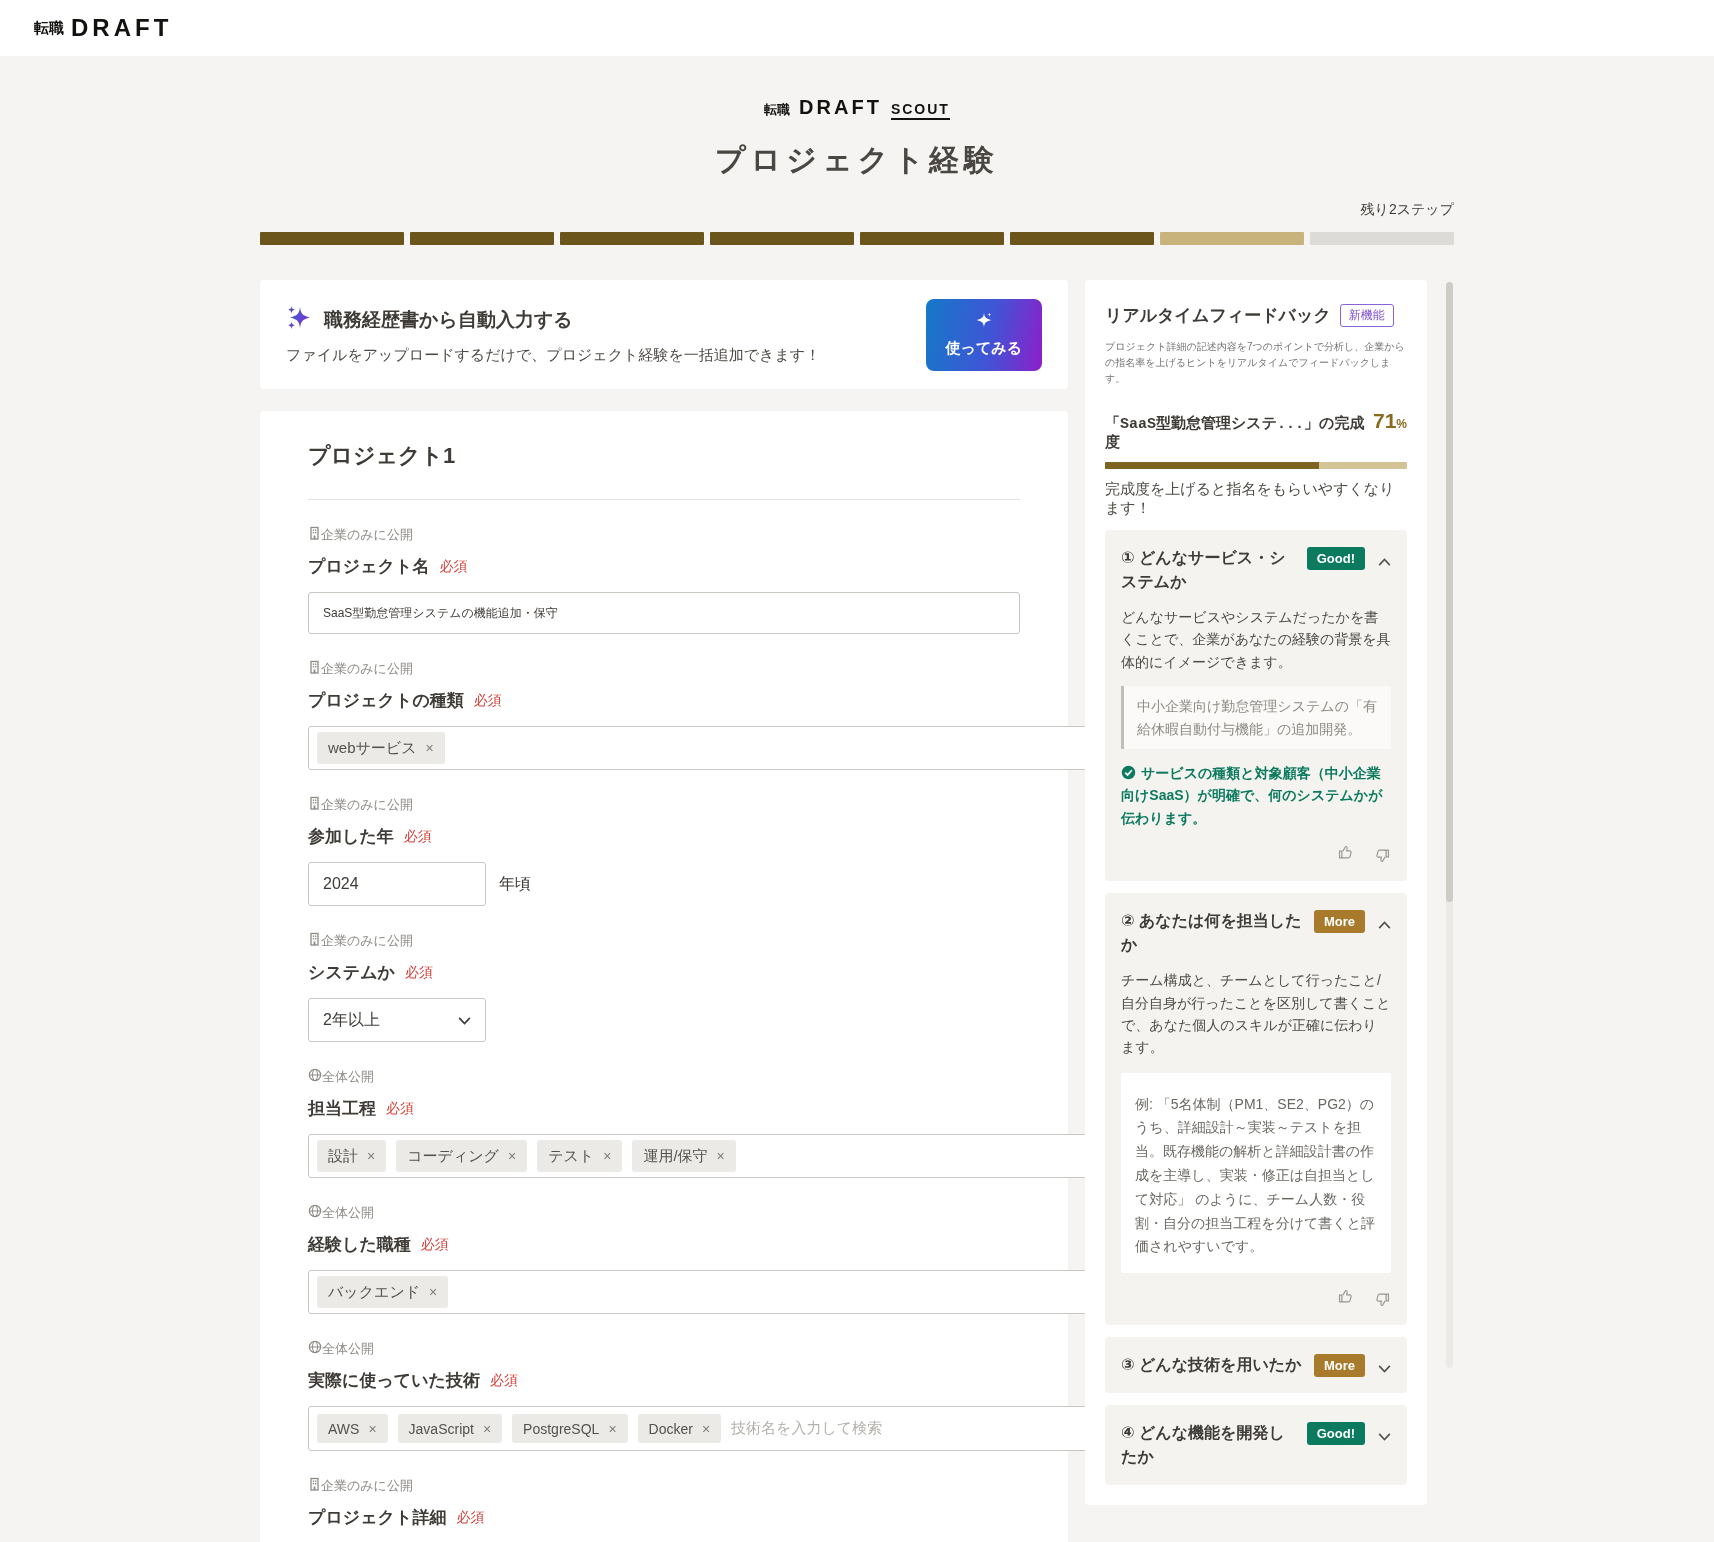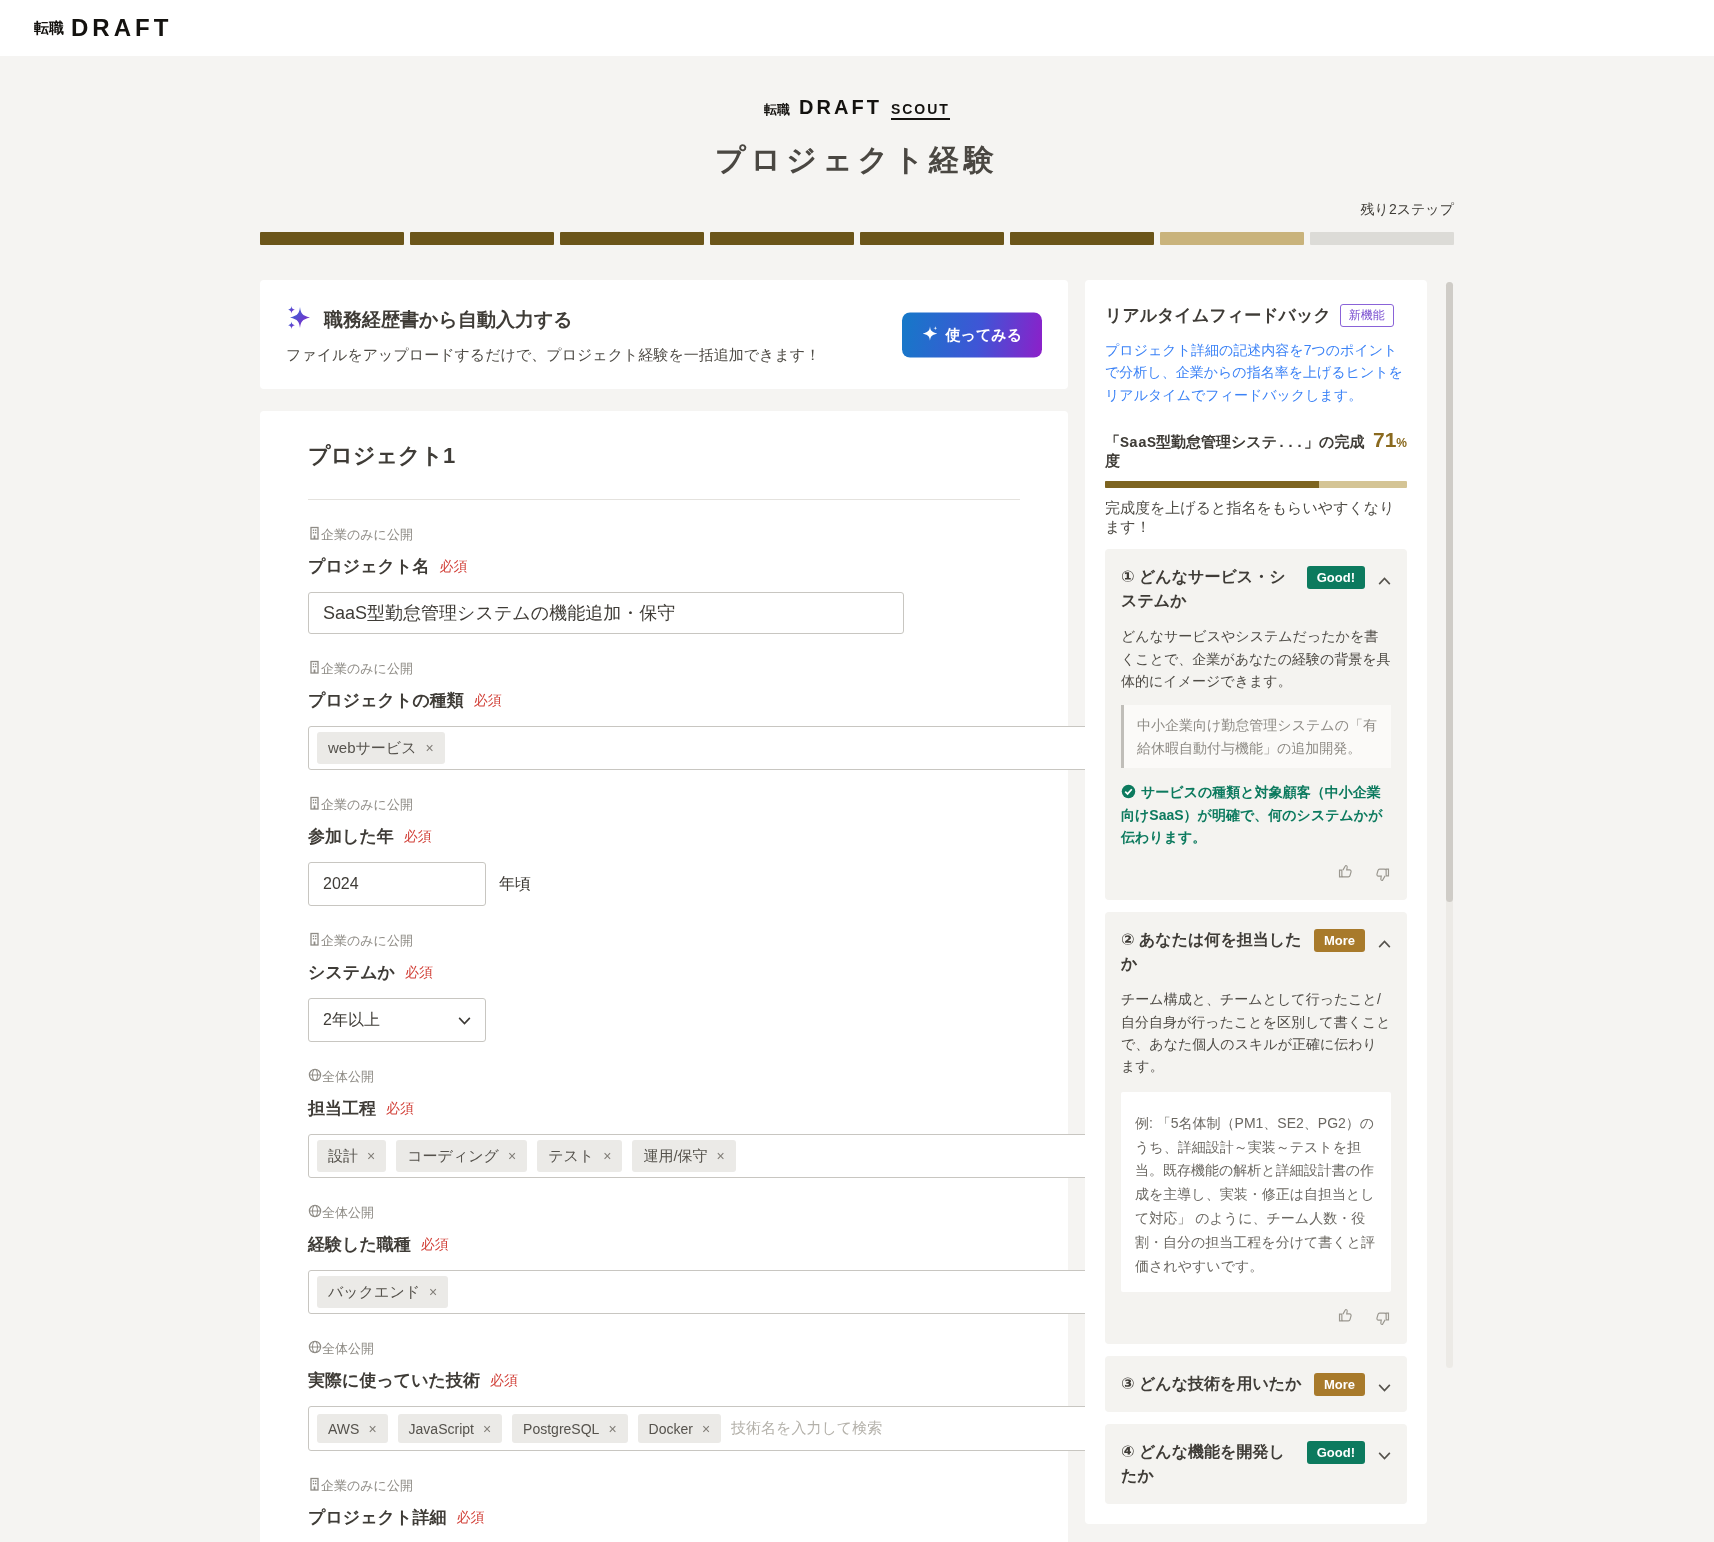--- a/index.html
+++ b/index.html
@@ -34,7 +34,7 @@
   .af-title-row { display:flex; align-items:center; gap:11px; }
   .af-title { font-size:19px; font-weight:700; }
   .af-sub { margin-top:11px; font-size:15px; color:#4e4b45; }
-  .grad-btn { background:linear-gradient(100deg,#1579c8 0%,#3f55d6 55%,#8d1fc9 100%); color:#fff; border:none; border-radius:8px; display:inline-flex; align-items:center; gap:8px; cursor:pointer; font-family:inherit; }
+  .grad-btn { background:linear-gradient(100deg,#1579c8 0%,#3f55d6 55%,#8d1fc9 100%); color:#fff; border:none; border-radius:8px; display:inline-flex; align-items:center; gap:8px; cursor:pointer; font-family:inherit;flex-direction:column; }
   .af-btn { position:absolute; right:26px; top:50%; transform:translateY(-50%); padding:13px 20px; font-size:15px; font-weight:700; }
 
   

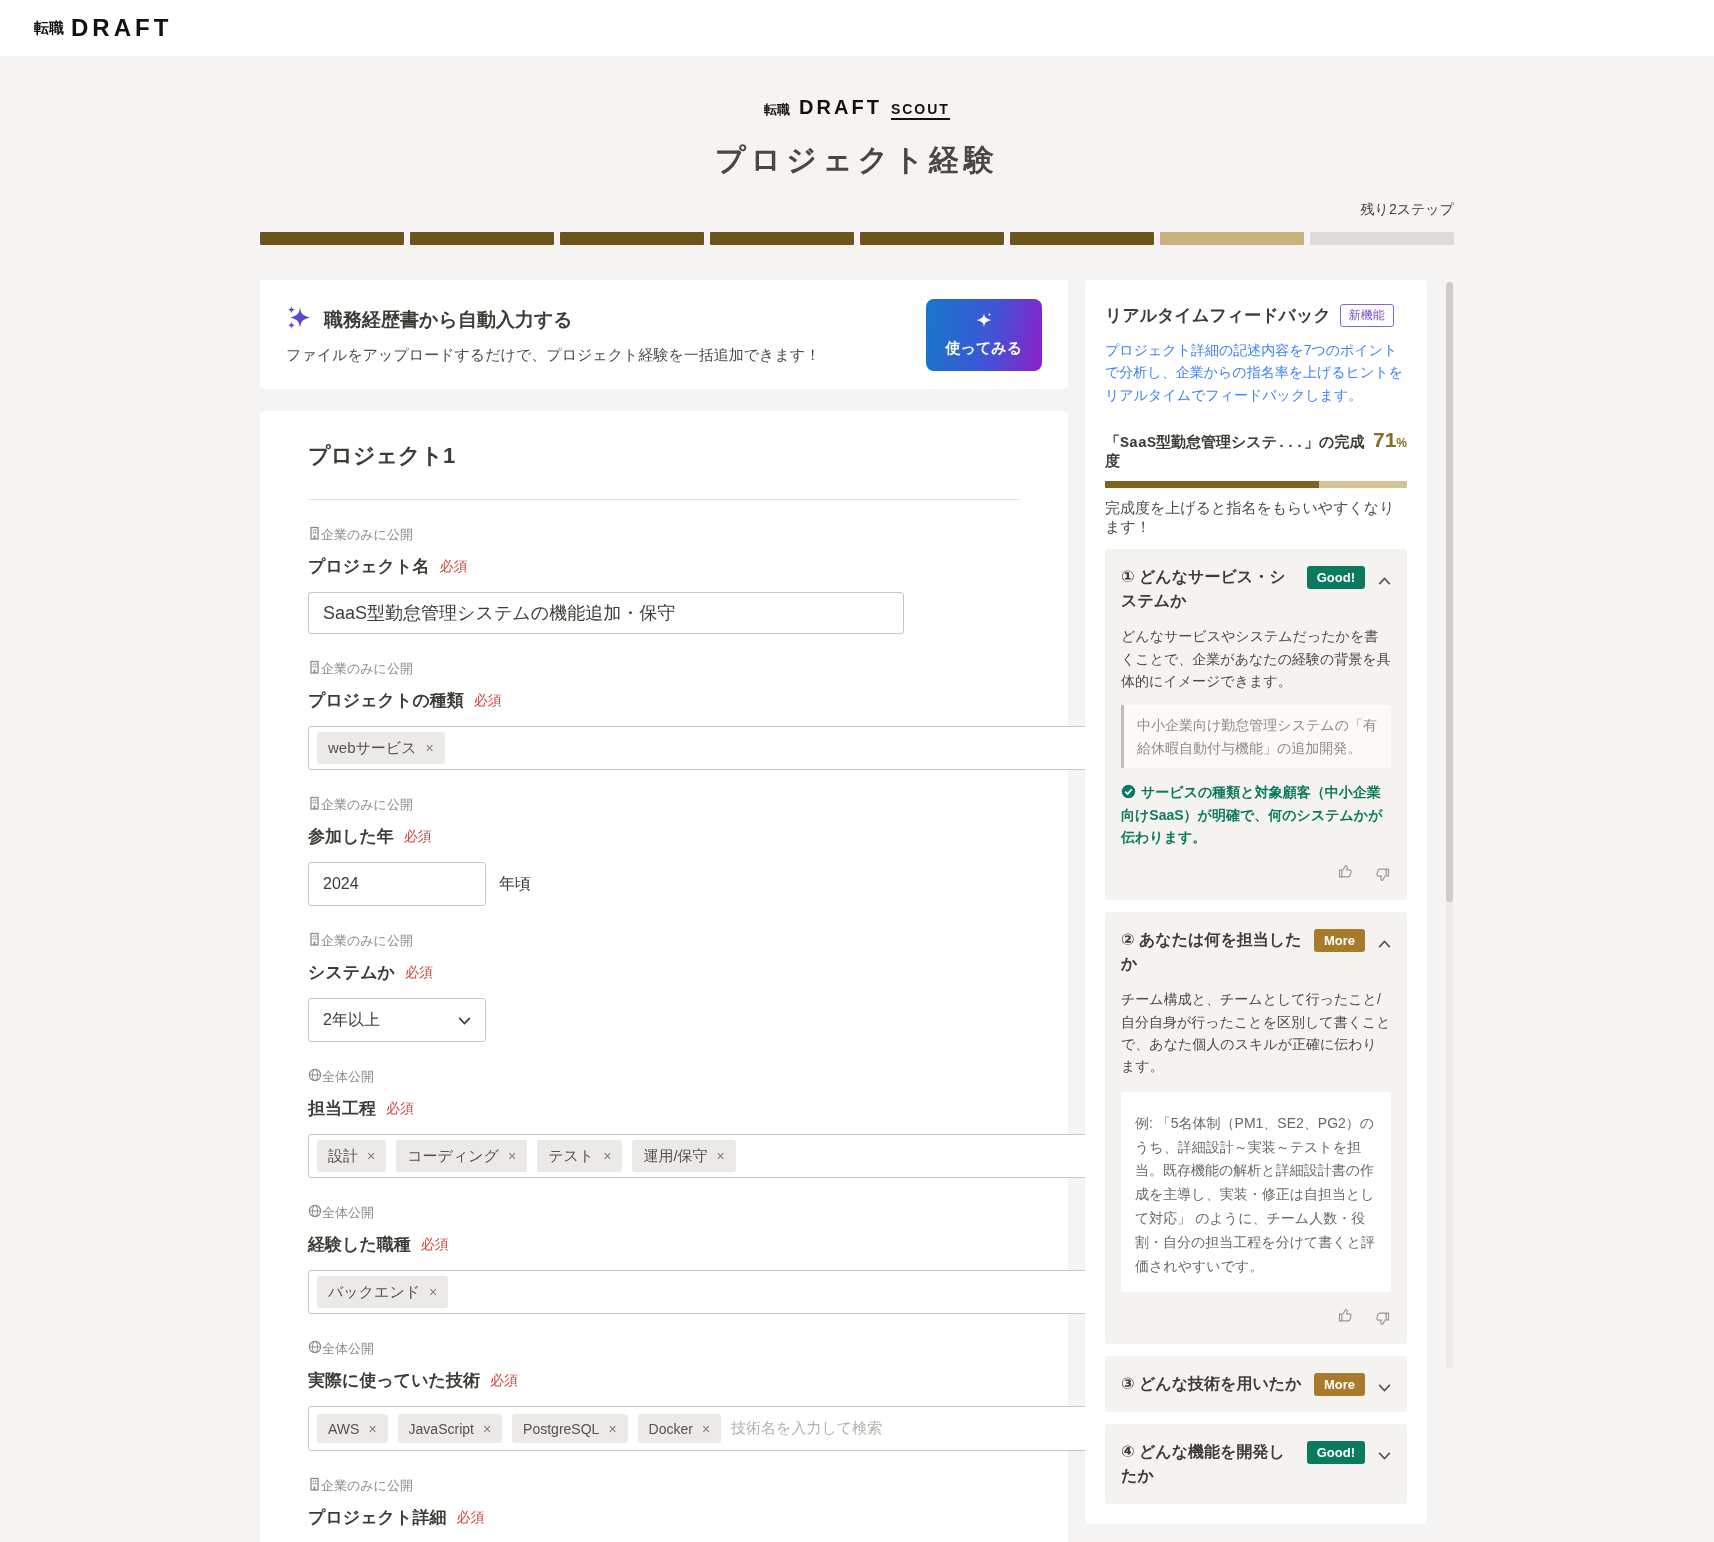--- a/index.html
+++ b/index.html
@@ -68,7 +68,7 @@
   .sb-title-row { display:flex; align-items:center; }
   .sb-title { font-size:17px; font-weight:700; }
   .badge-new { margin-left:9px; border:1px solid #8a63d8; color:#7a4fd0; font-size:12px; padding:2px 8px; border-radius:3px; white-space:nowrap; }
-  .sb-desc { margin-top:12px; font-size:14px; line-height:1.6; color:#3b82f6; }
+  .sb-desc { margin-top:12px; font-size:10px; line-height:1.6; color:#737373; }
   .comp-row { margin-top:22px; display:flex; justify-content:space-between; align-items:baseline; gap:8px; }
   .comp-label { font-size:15px; font-weight:700;font-family:Liberation Mono, monospace; }
   .comp-val { color:#8a6a1f; font-weight:700; font-size:21px; white-space:nowrap; }

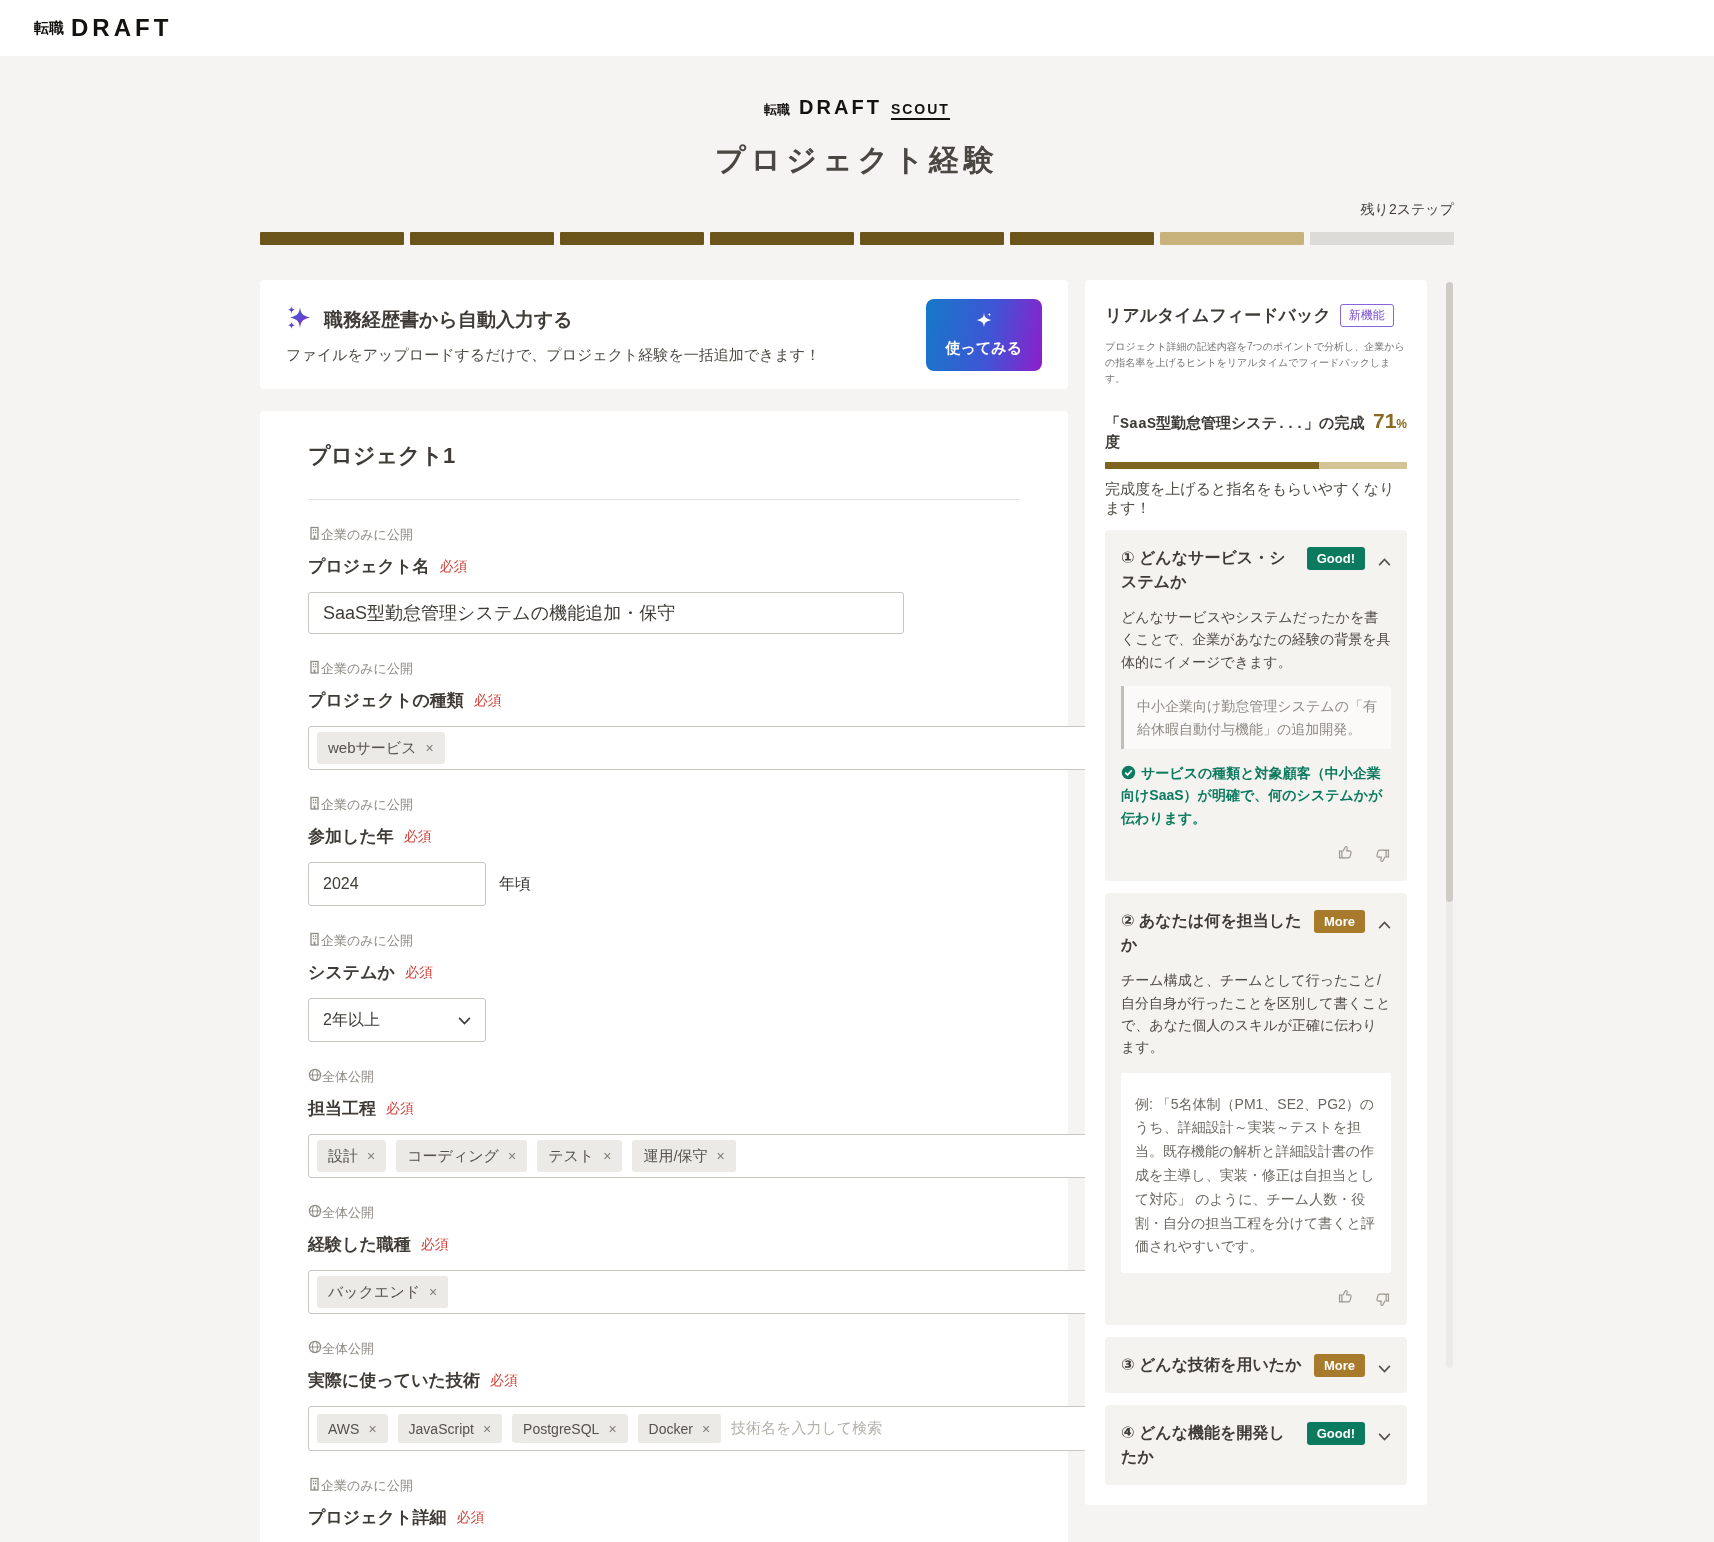--- a/index.html
+++ b/index.html
@@ -46,7 +46,7 @@
   .flabel { margin-top:11px; font-size:17px; font-weight:700; display:flex; align-items:center; gap:10px; }
   .req { color:#d2423a; font-size:14px; font-weight:500; }
   .control { margin-top:14px; }
-  .text-input { width:596px; height:42px; border:1px solid #c8c6c1; border-radius:3px; background:#fff; font-size:18px; padding:0 14px; display:flex; align-items:center; color:#3f3c37; }
+  .text-input { width:712px; height:42px; border:1px solid #c8c6c1; border-radius:3px; background:#fff; font-size:12px; padding:0 14px; display:flex; align-items:center; color:#3f3c37; }
   .tag-select { width:812px; min-height:44px; border:1px solid #c8c6c1; border-radius:3px; background:#fff; display:flex; align-items:center; flex-wrap:wrap; gap:10px; padding:5px 44px 5px 8px; position:relative; }
   .chip { background:#ebeae7; border-radius:3px; height:32px; display:inline-flex; align-items:center; gap:9px; padding:0 11px; font-size:15px; color:#55524c; }
   .chip .x { color:#807d77; font-size:14px; cursor:pointer; }

